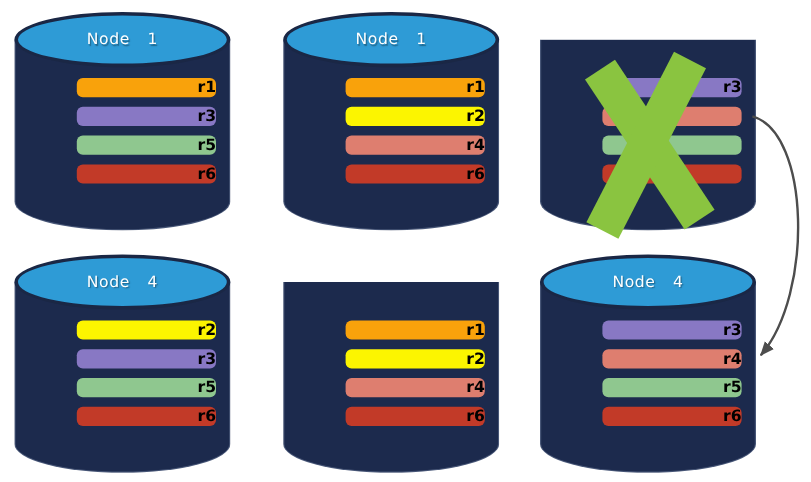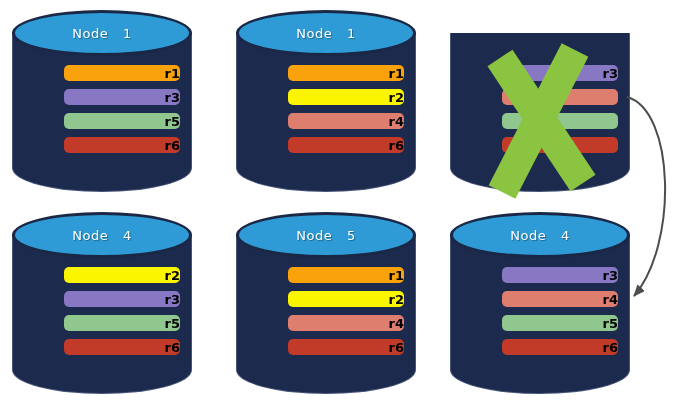--- a/index.html
+++ b/index.html
@@ -134,9 +134,6 @@
           <span>r6</span>
         </div>
       </div>
-      <div class="cyl-top">
-        <span class="title">Node 5</span>
-      </div>
     </div>
     <div class="cylinder" style="left: 450px; top: 212px;">
       <div class="cyl-body"></div>

